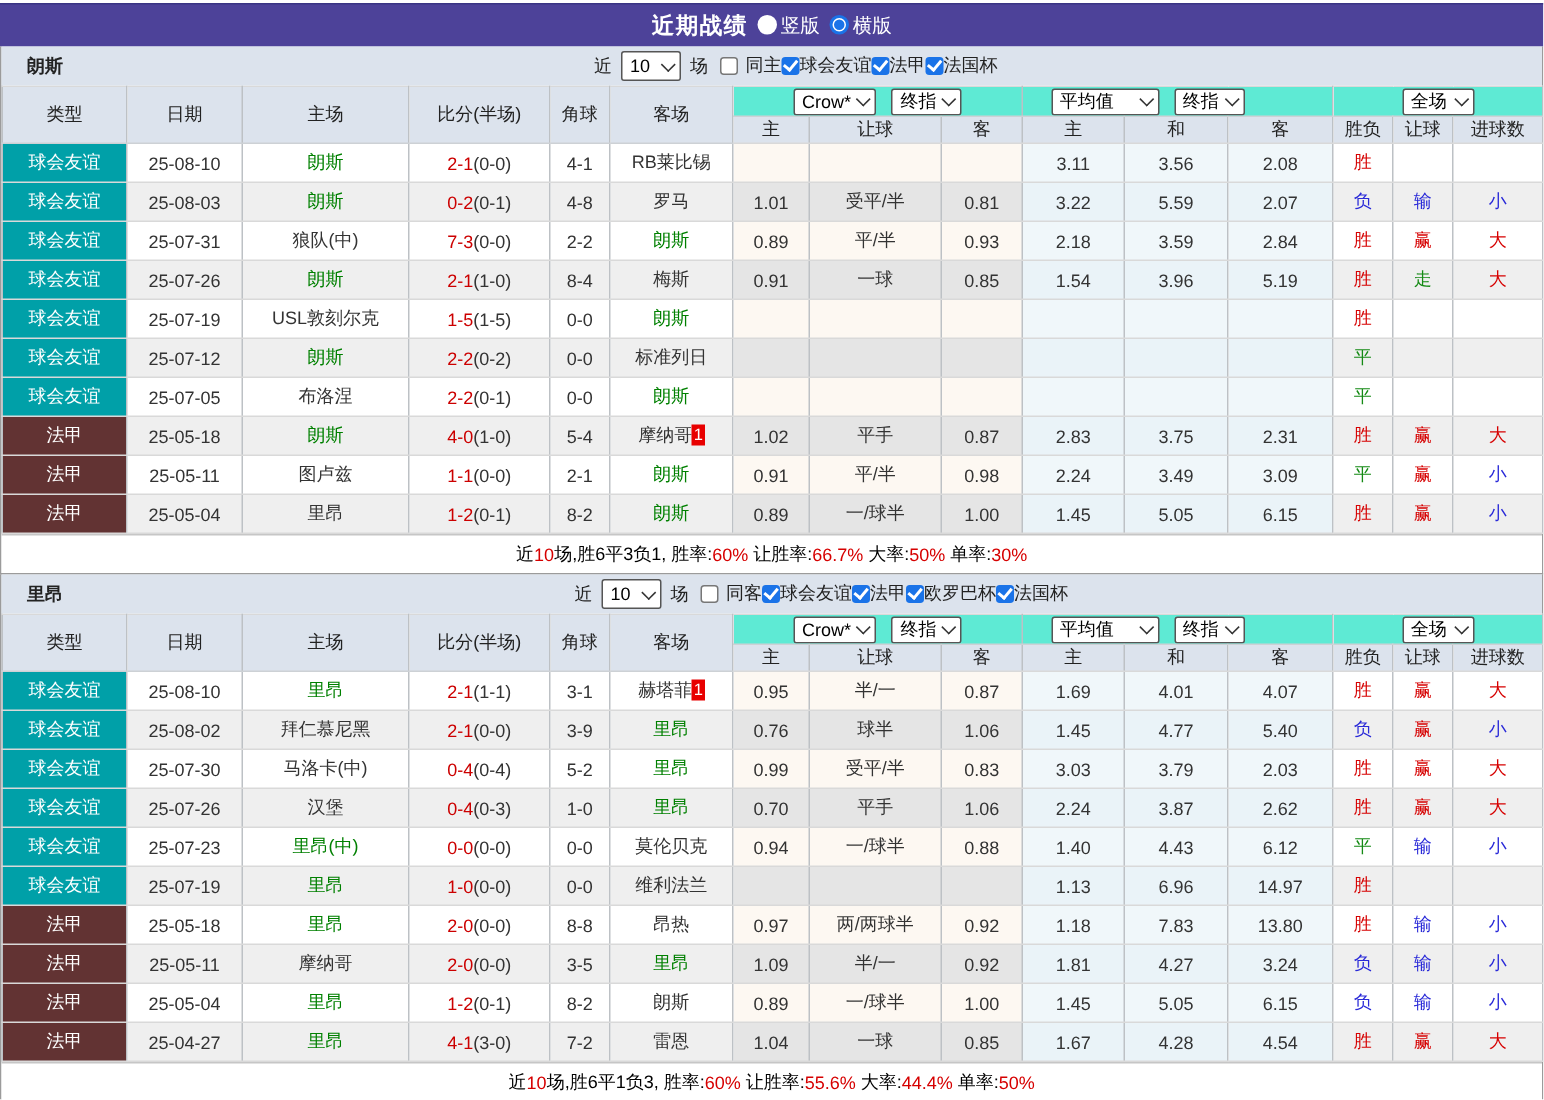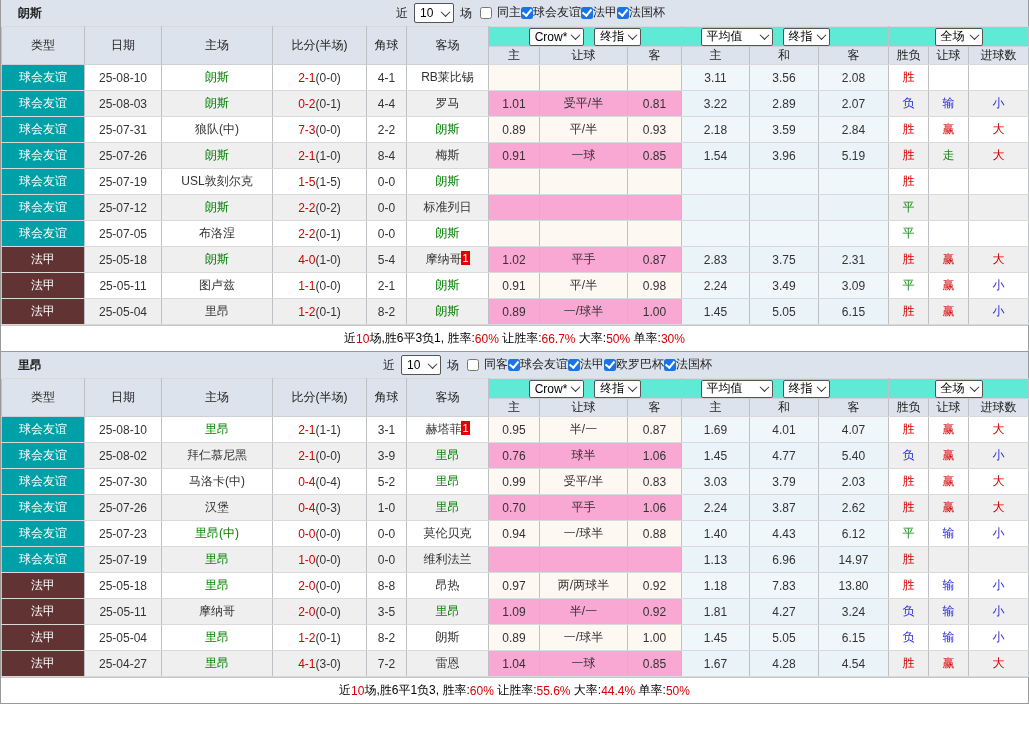--- a/index.html
+++ b/index.html
@@ -79,6 +79,16 @@
 <body>
 
 <div class="page" style="--purple: #4d4299; --accent-blue: #1a73e8; --panel-bg: #dce3ed; --team-green: #008000; --score-red: #cc0000; --res-red: #d60000; --res-green: #158a15; --res-blue: #2a2ad8;">
+  <header class="titlebar">
+    <span class="title">近期战绩</span>
+    <span id="radio-slot"><label class="radio-item">
+    <span class="radio"></span>
+    <span class="radio-label">竖版</span>
+  </label><label class="radio-item">
+    <span class="radio checked"></span>
+    <span class="radio-label">横版</span>
+  </label></span>
+  </header>
   <div id="blocks-slot">
   <section class="block">
     <div class="filterbar">

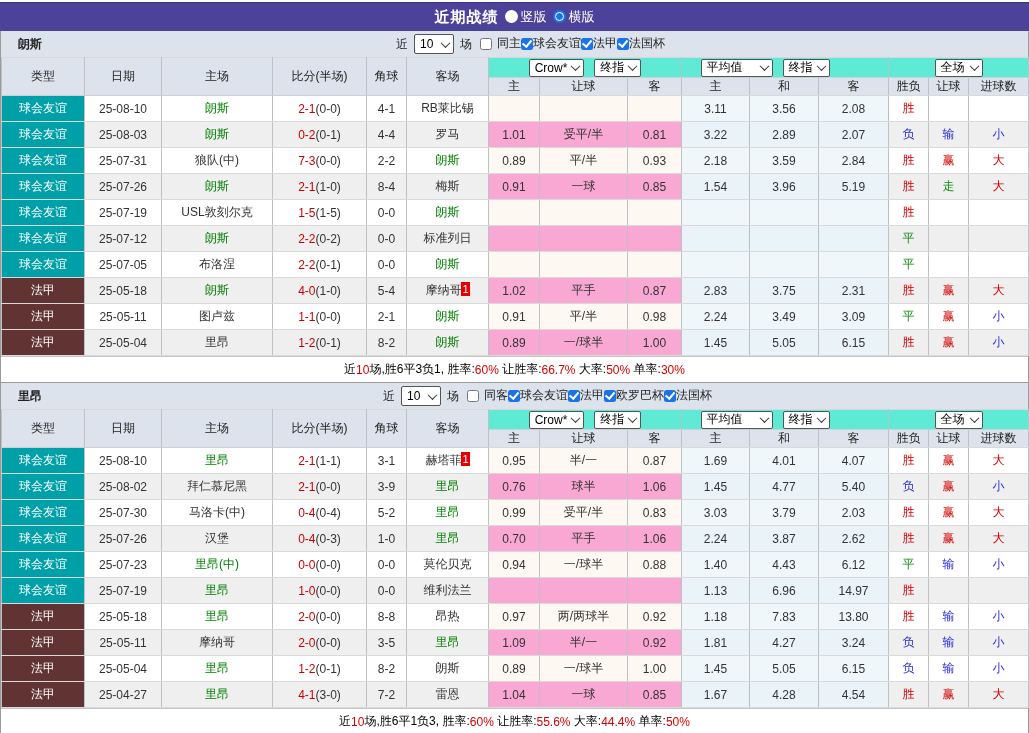--- a/index.html
+++ b/index.html
@@ -203,7 +203,7 @@
               <td>25-08-03</td>
               <td><span class="hl">朗斯</span></td>
               <td><span class="score-main">0-2</span><span class="score-half">(0-1)</span></td>
-              <td>4-4</td>
+              <td>4-8</td>
               <td><span>罗马</span></td>
               <td class="odds">1.01</td>
               <td class="odds">受平/半</td>

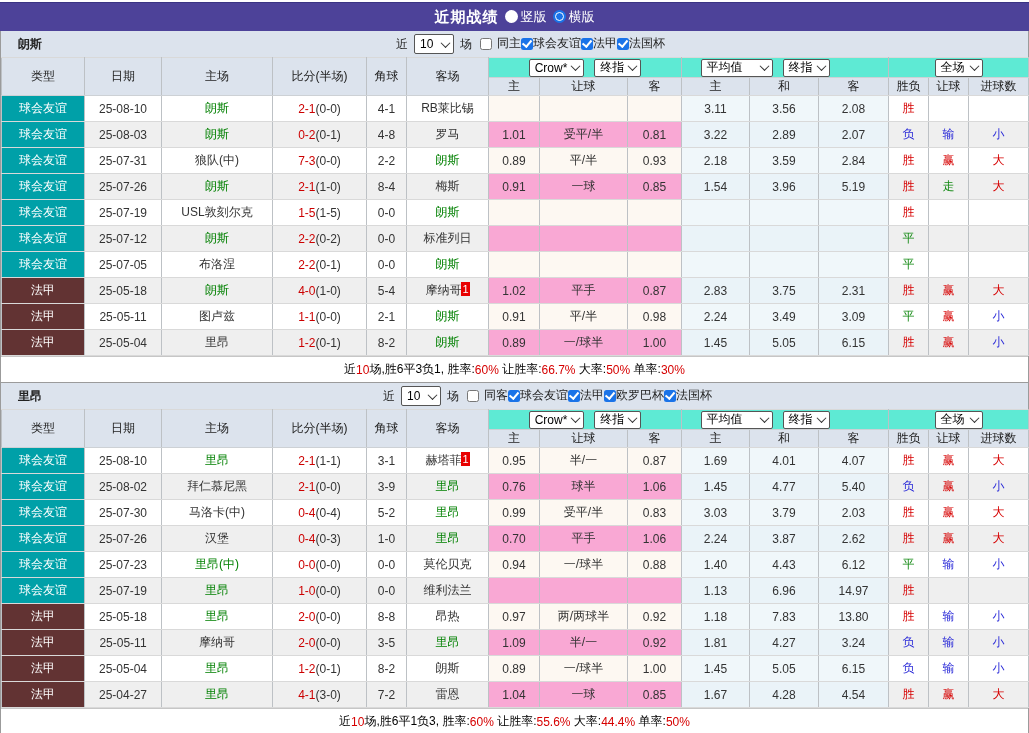--- a/index.html
+++ b/index.html
@@ -60,7 +60,7 @@
   tbody tr.even td{background:#efefef;}
   tbody tr.odd td{background:#fff;}
   tbody tr.odd td.odds{background:#fdf8f2;}
-  tbody tr.even td.odds{background:#f9a8d4;margin-top:40px;}
+  tbody tr.even td.odds{background:#e5e5e5;margin-top:40px;}
   tbody tr.odd td.avg{background:#f0f7fa;}
   tbody tr.even td.avg{background:#eaf3f8;}
   td.type{color:#fff;border-right:2px solid #fff;border-top:1px solid #fff;border-bottom:1px solid #fff;border-left:1px solid #9b9b9b;}

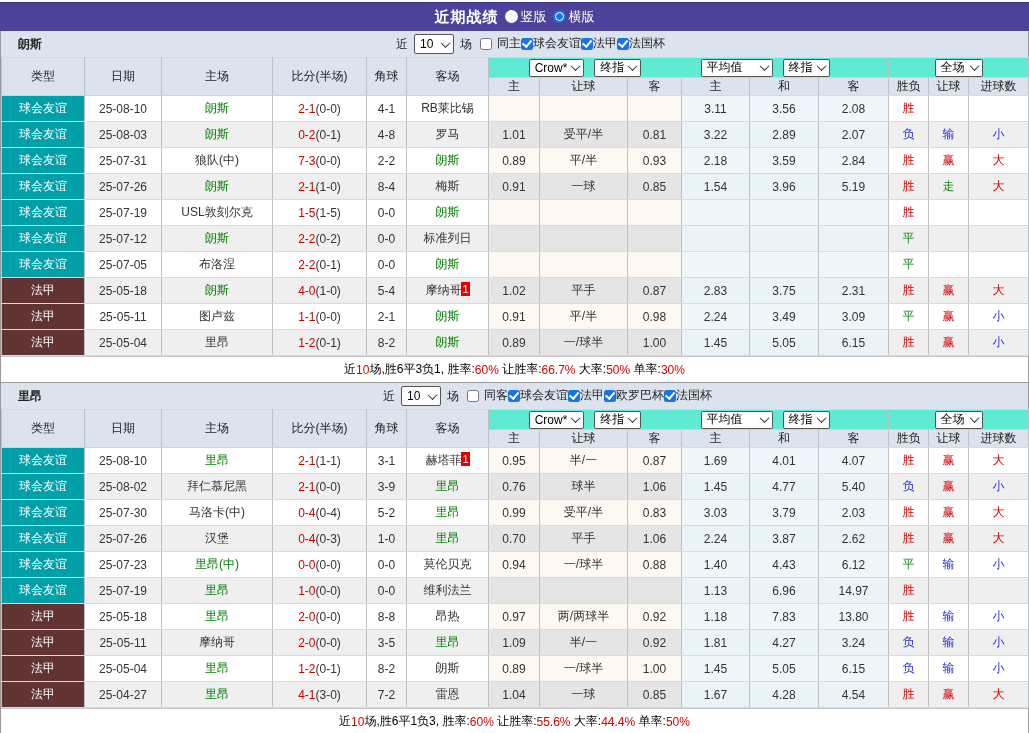--- a/index.html
+++ b/index.html
@@ -209,7 +209,7 @@
               <td class="odds">受平/半</td>
               <td class="odds">0.81</td>
               <td class="avg">3.22</td>
-              <td class="avg">2.89</td>
+              <td class="avg">5.59</td>
               <td class="avg">2.07</td>
               <td class="b">负</td>
               <td class="b">输</td>

